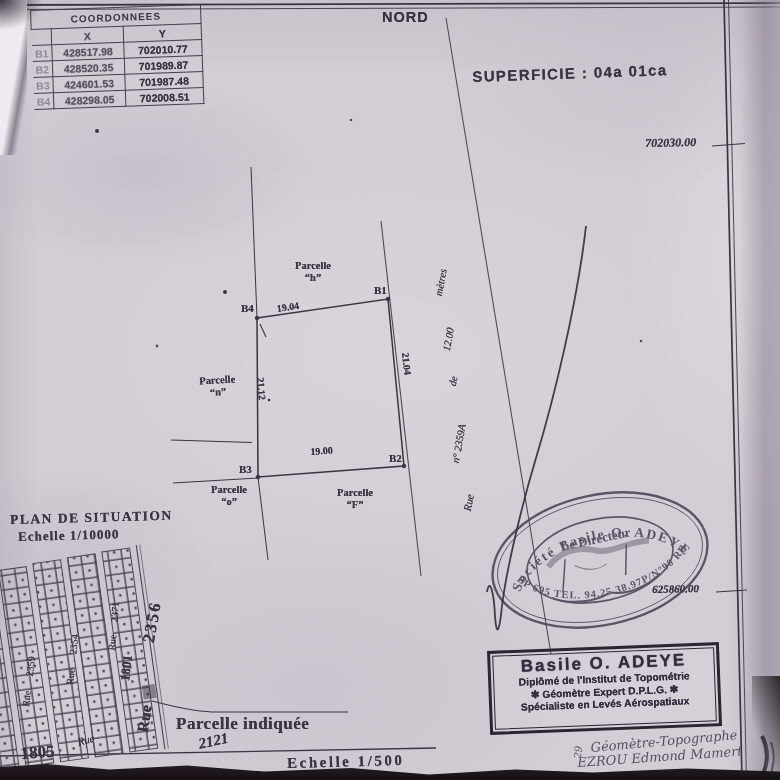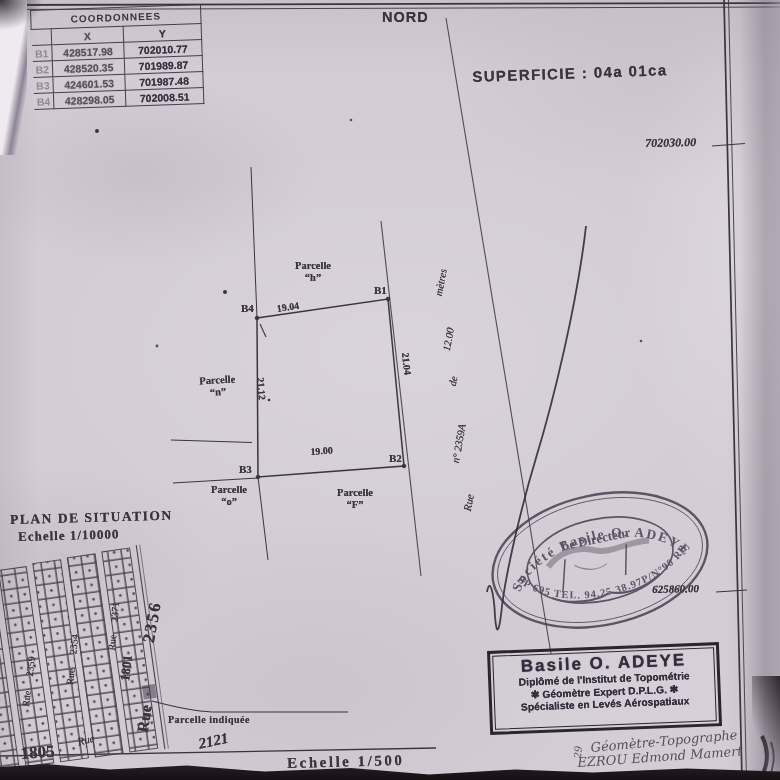--- a/index.html
+++ b/index.html
@@ -193,7 +193,7 @@
   <div class="abs ink" style="left:197px;top:736px;font-size:15px;font-style:italic;font-weight:bold;transform:rotate(-12deg);z-index:3">2121</div>
   <div class="abs ink" style="left:20px;top:744px;font-size:17px;font-weight:bold;transform:rotate(-4deg);z-index:3">1805</div>
 
-  <div class="abs ink" style="left:168px;top:714px;font-size:10px;font-weight:bold;letter-spacing:.5px;z-index:3">Parcelle indiquée</div>
+  <div class="abs ink" style="left:176px;top:714px;font-size:17px;font-weight:bold;letter-spacing:.5px;z-index:3">Parcelle indiquée</div>
 
   <div class="abs ink" style="left:287px;top:755px;font-size:15px;letter-spacing:2.5px;font-weight:bold;transform:rotate(-1.5deg);z-index:3">Echelle 1/500</div>
 

